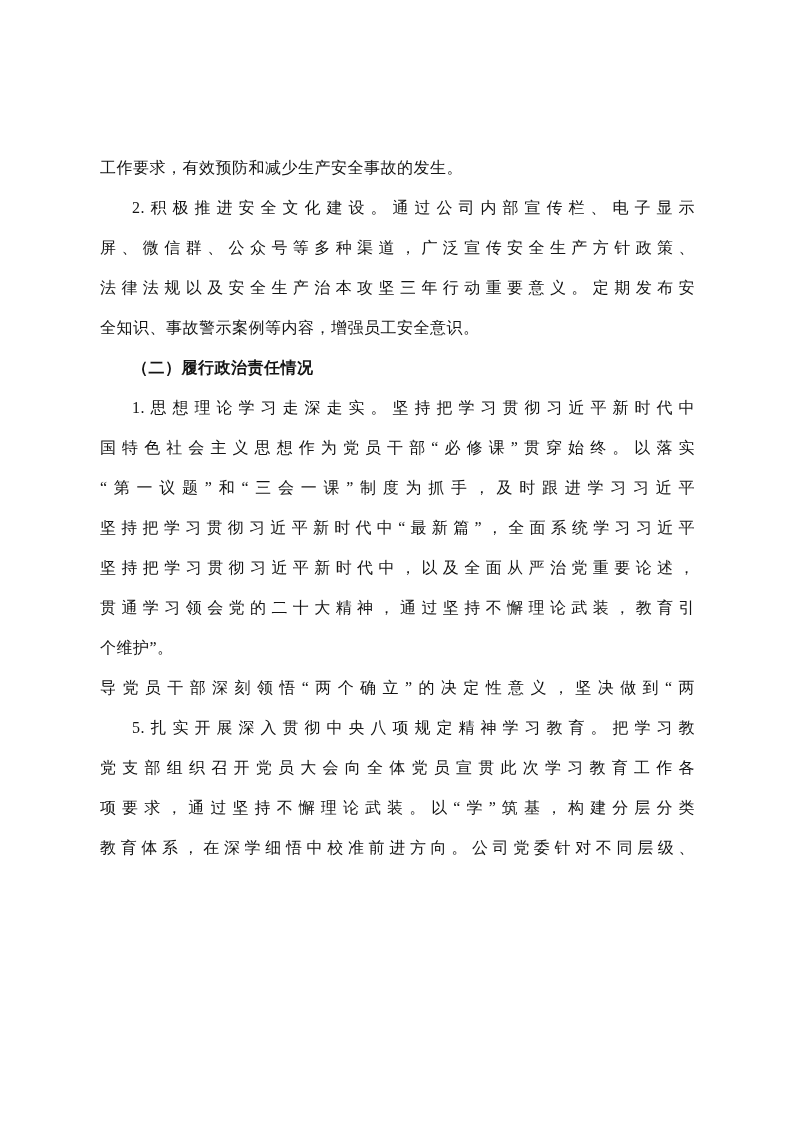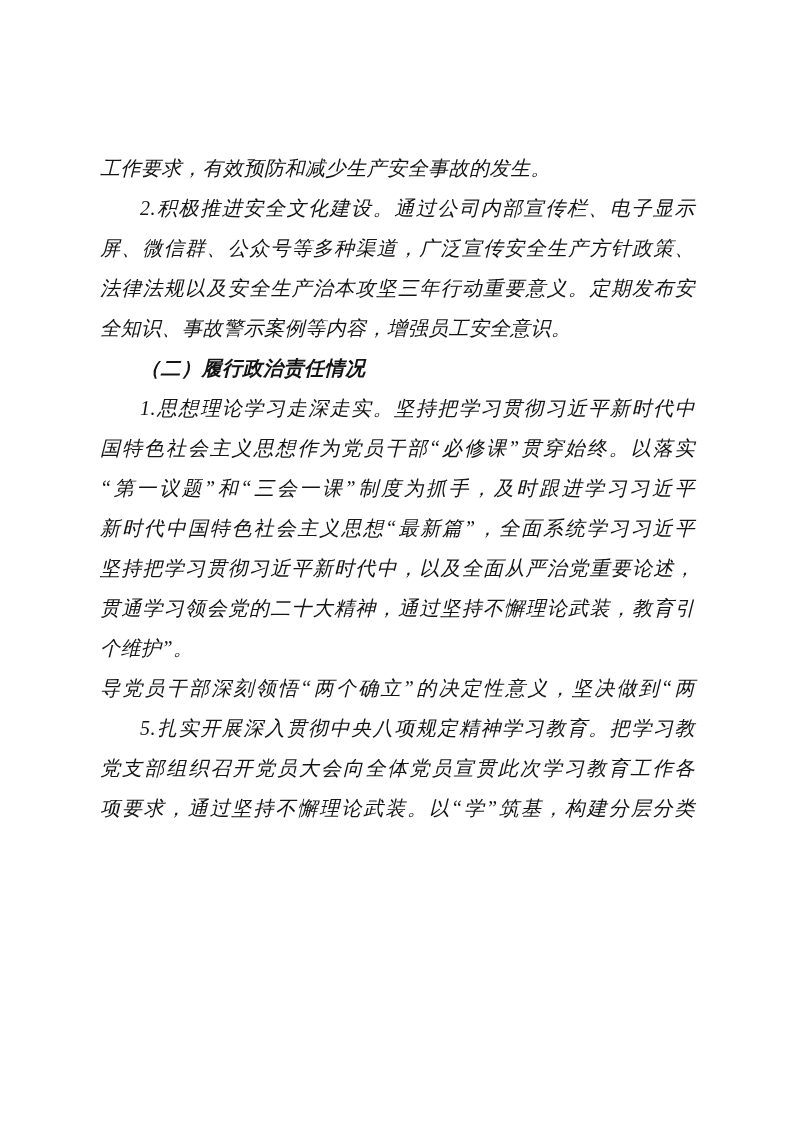--- a/index.html
+++ b/index.html
@@ -23,7 +23,7 @@
     width: 595px;
   }
   .line {
-    font-size: 20px;
+    font-size: 16px;
     height: 40px;
     line-height: 40px;
     white-space: nowrap;
@@ -31,7 +31,6 @@
     text-align-last: justify;
     text-justify: inter-ideograph;
     letter-spacing: 0.5px;
-    font-style: italic;
   }
   .line.end {
     text-align: left;

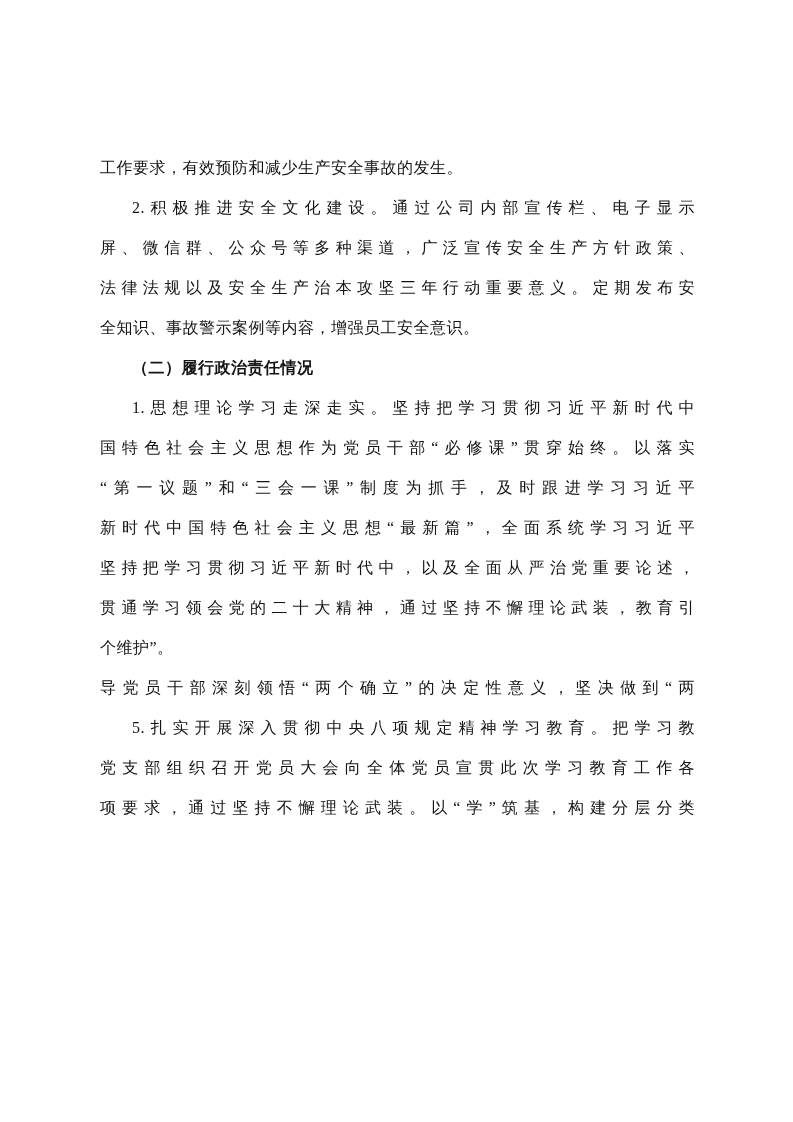--- a/index.html
+++ b/index.html
@@ -59,7 +59,7 @@
     <div class="line indent">1.思想理论学习走深走实。坚持把学习贯彻习近平新时代中</div>
     <div class="line">国特色社会主义思想作为党员干部“必修课”贯穿始终。以落实</div>
     <div class="line">“第一议题”和“三会一课”制度为抓手，及时跟进学习习近平</div>
-    <div class="line">新时代中国特色社会主义思想“最新篇”，全面系统学习习近平</div>
+    <div class="line">坚持把学习贯彻习近平新时代中“最新篇”，全面系统学习习近平</div>
     <div class="line">坚持把学习贯彻习近平新时代中，以及全面从严治党重要论述，</div>
     <div class="line">贯通学习领会党的二十大精神，通过坚持不懈理论武装，教育引</div>
     <div class="line end">个维护”。</div>

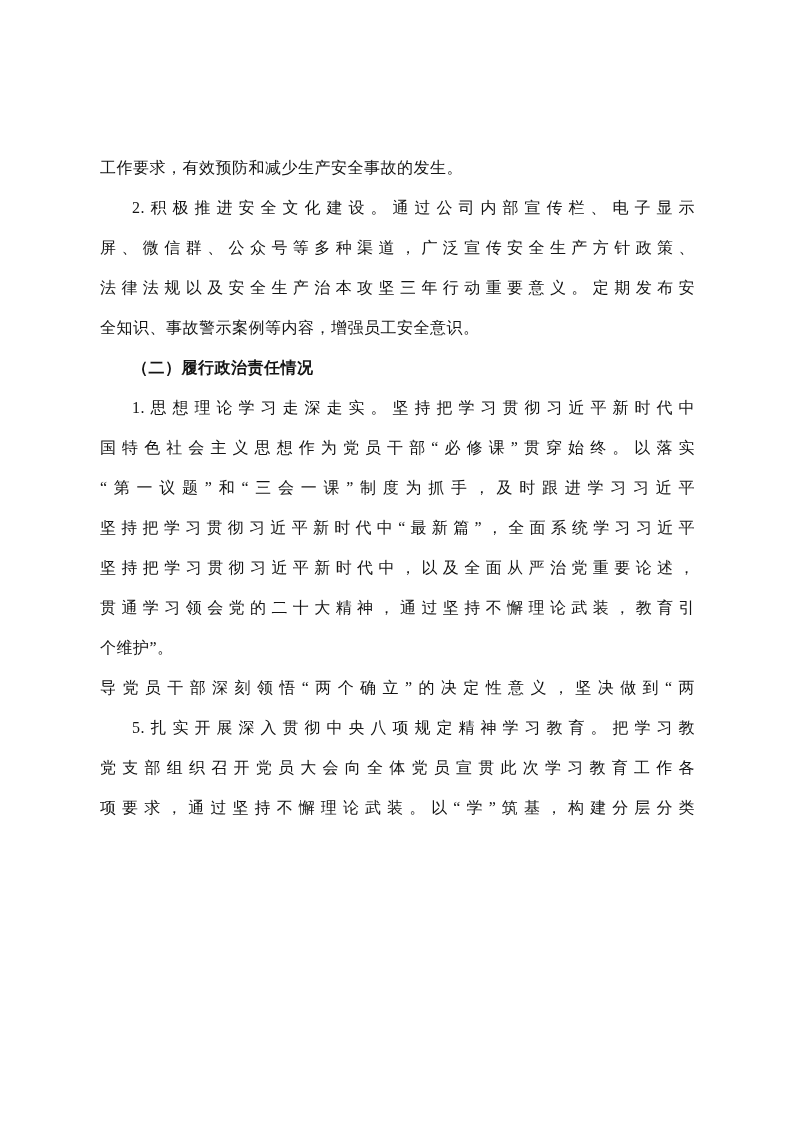--- a/index.html
+++ b/index.html
@@ -67,6 +67,7 @@
     <div class="line indent">5.扎实开展深入贯彻中央八项规定精神学习教育。把学习教</div>
     <div class="line">党支部组织召开党员大会向全体党员宣贯此次学习教育工作各</div>
     <div class="line">项要求，通过坚持不懈理论武装。以“学”筑基，构建分层分类</div>
+    <div class="line">教育体系，在深学细悟中校准前进方向。公司党委针对不同层级、</div>
   </div>
 </div>
 

